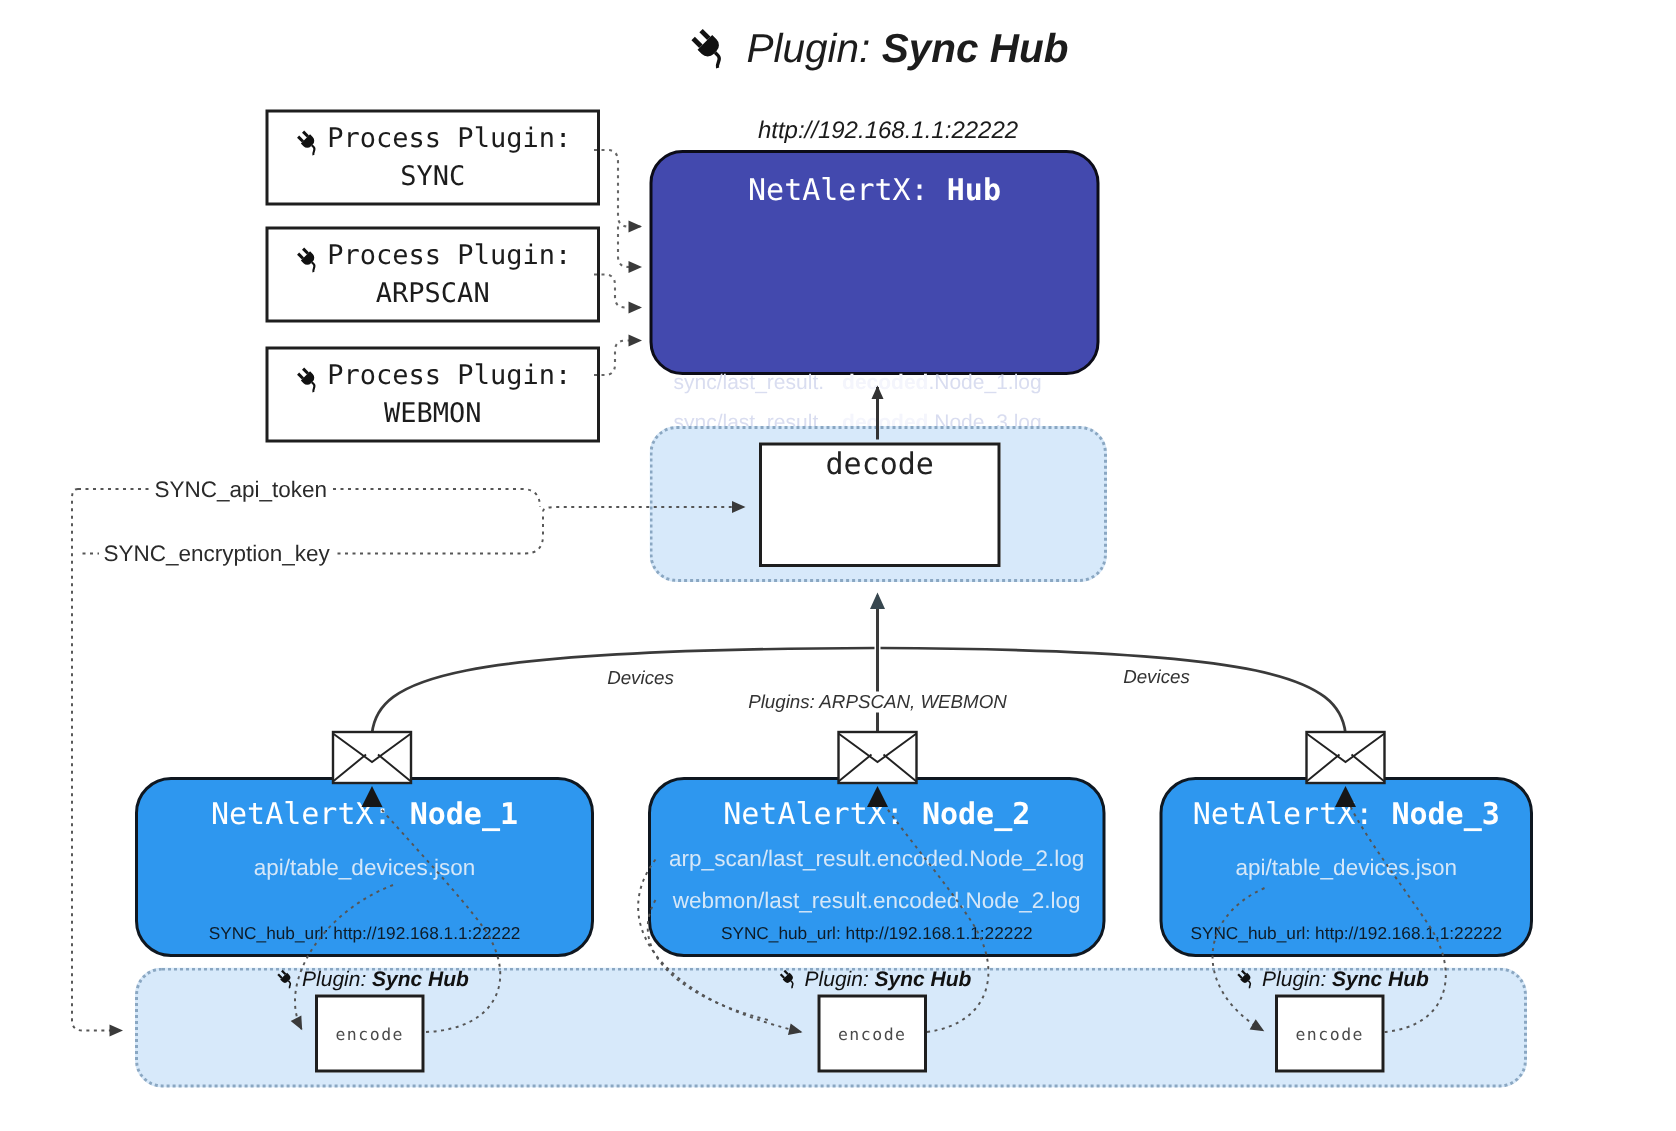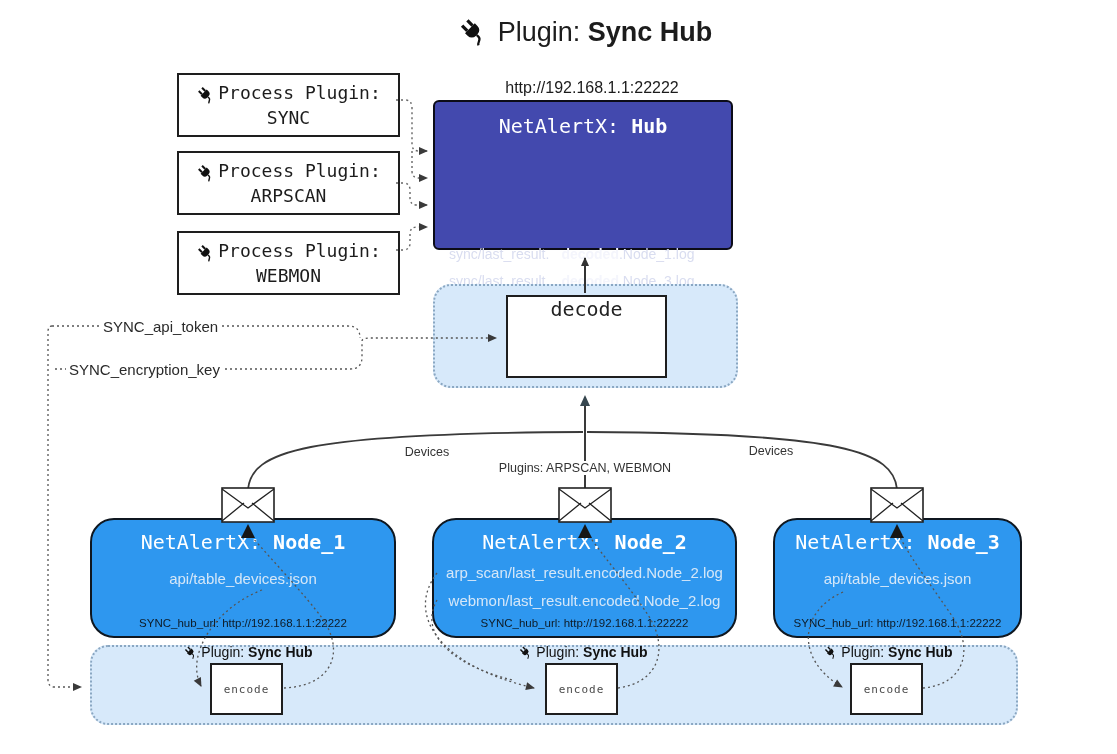--- a/index.html
+++ b/index.html
@@ -11,7 +11,7 @@
   .labels{z-index:3;pointer-events:none;}
   .mono{font-family:"DejaVu Sans Mono",monospace;}
   .abs{position:absolute;}
-  .ctr{transform:translateX(-50%);}
+  .ctr{transform:translateX(-50%);font-style:italic;}
 
   
   .title{top:16px;left:585px;display:flex;align-items:center;gap:8px;font-size:27px;white-space:nowrap;}

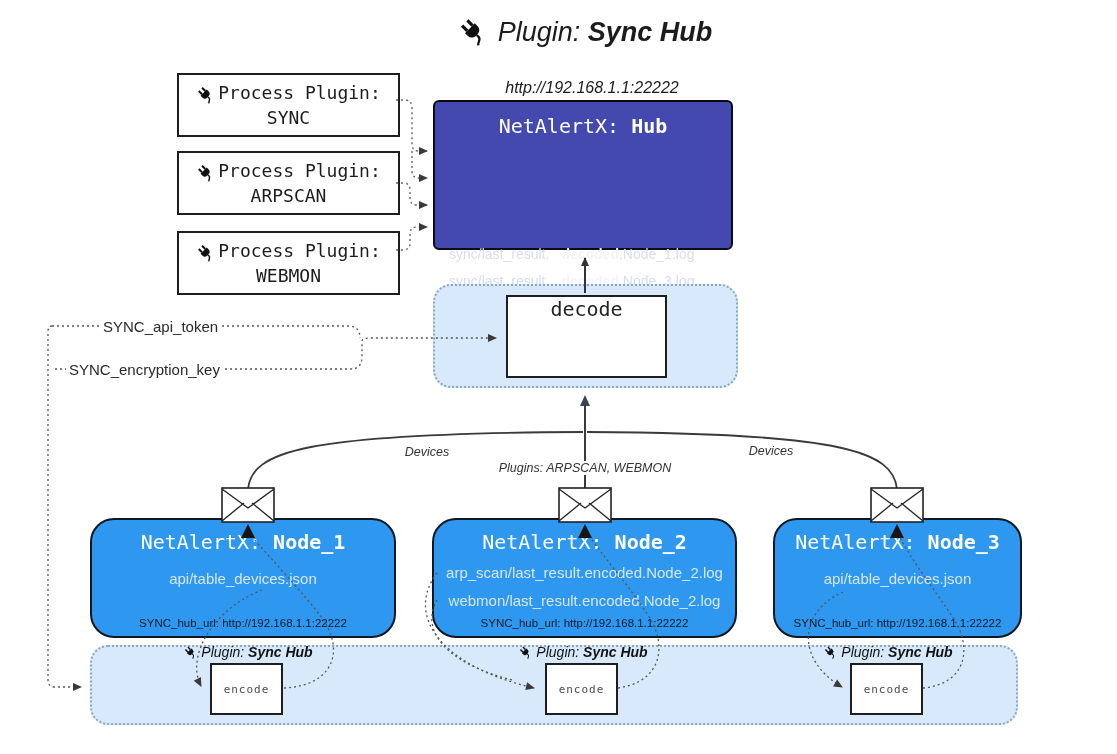--- a/index.html
+++ b/index.html
@@ -26,7 +26,7 @@
   
   .huburl{top:79px;left:592px;font-size:16px;color:#1b1b1b;white-space:nowrap;}
   .hub{left:433px;top:100px;width:300px;height:150px;background:#4349ae;border:2px solid #0c0c18;
-       border-radius:6px;box-sizing:border-box;}
+       border-radius:22px;box-sizing:border-box;}
   .hub .htitle{position:absolute;top:12px;left:0;width:100%;text-align:center;color:#fff;
        font-size:20px;}
   .hubrow{position:absolute;left:14px;white-space:nowrap;font-size:14px;color:#d9ddf0;}

